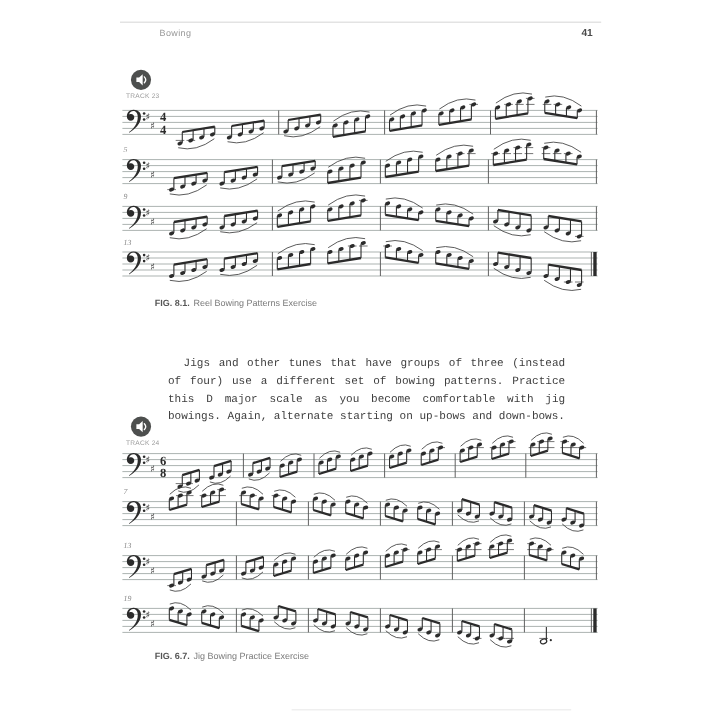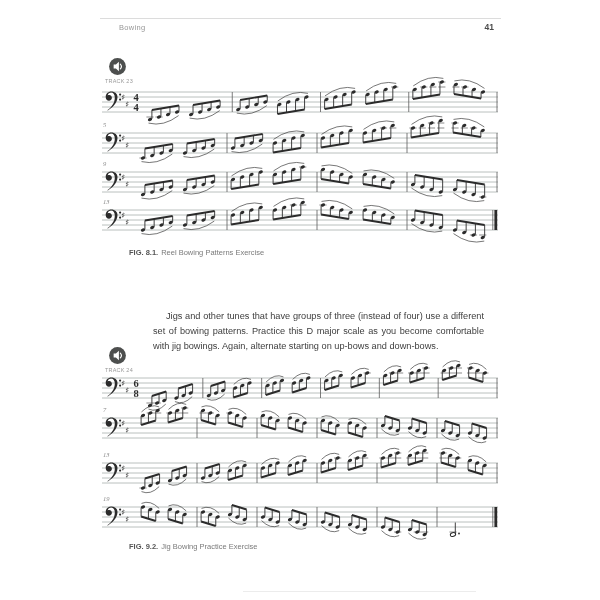--- a/index.html
+++ b/index.html
@@ -6,7 +6,7 @@
   .page{position:relative;width:600px;height:600px;background:#ffffff;overflow:hidden;
         font-family:"Liberation Sans",sans-serif;}
   .header-rule{position:absolute;left:100px;top:18px;width:401px;height:1px;background:#dcdcdc;}
-  .header-section{position:absolute;left:89px;top:23px;font-size:7.5px;color:#979797;letter-spacing:.3px;padding-left:30px;}
+  .header-section{position:absolute;left:103px;top:23px;font-size:7.5px;color:#979797;letter-spacing:.3px;padding-left:30px;}
   .page-number{position:absolute;left:460px;top:22px;width:34px;text-align:right;font-size:8.5px;font-weight:bold;color:#4a4a4a;}
   .track-badge{position:absolute;width:44px;text-align:left;}
   .track-badge.t1{left:105px;top:56px;}

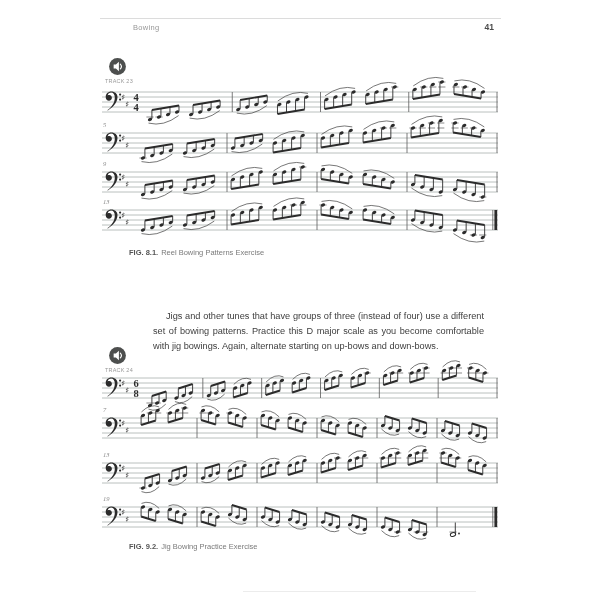--- a/index.html
+++ b/index.html
@@ -17,8 +17,8 @@
   .caption.c1{top:248px;}
   .caption.c2{top:542px;}
   .caption b{color:#555;margin-right:3px;}
-  .para{position:absolute;left:137px;top:293px;width:331px;margin:16px;
-        font-family:Liberation Sans, sans-serif;font-size:9.2px;line-height:14.8px;
+  .para{position:absolute;left:137px;top:293px;width:331px;margin:3px;
+        font-family:Liberation Mono, monospace;font-size:9.2px;line-height:14.8px;
         color:#3d3d3d;text-align:justify;text-indent:13px;}
   .bottom-rule{position:absolute;left:243px;top:591px;width:233px;height:1px;background:#ececec;}
   svg.staff{position:absolute;left:100px;overflow:visible;}

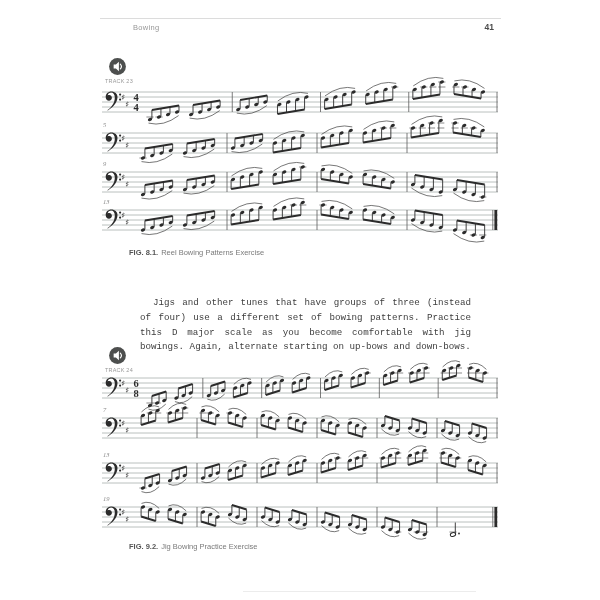--- a/index.html
+++ b/index.html
@@ -57,7 +57,7 @@
   <p class="para">Jigs and other tunes that have groups of three (instead of four) use a different set of bowing patterns. Practice this D major scale as you become comfortable with jig bowings. Again, alternate starting on up-bows and down-bows.</p>
 
   <div class="caption c2">
-    <b>FIG. 9.2.</b><span>Jig Bowing Practice Exercise</span>
+    <b>FIG. 6.7.</b><span>Jig Bowing Practice Exercise</span>
   </div>
 
   <div class="bottom-rule"></div>

